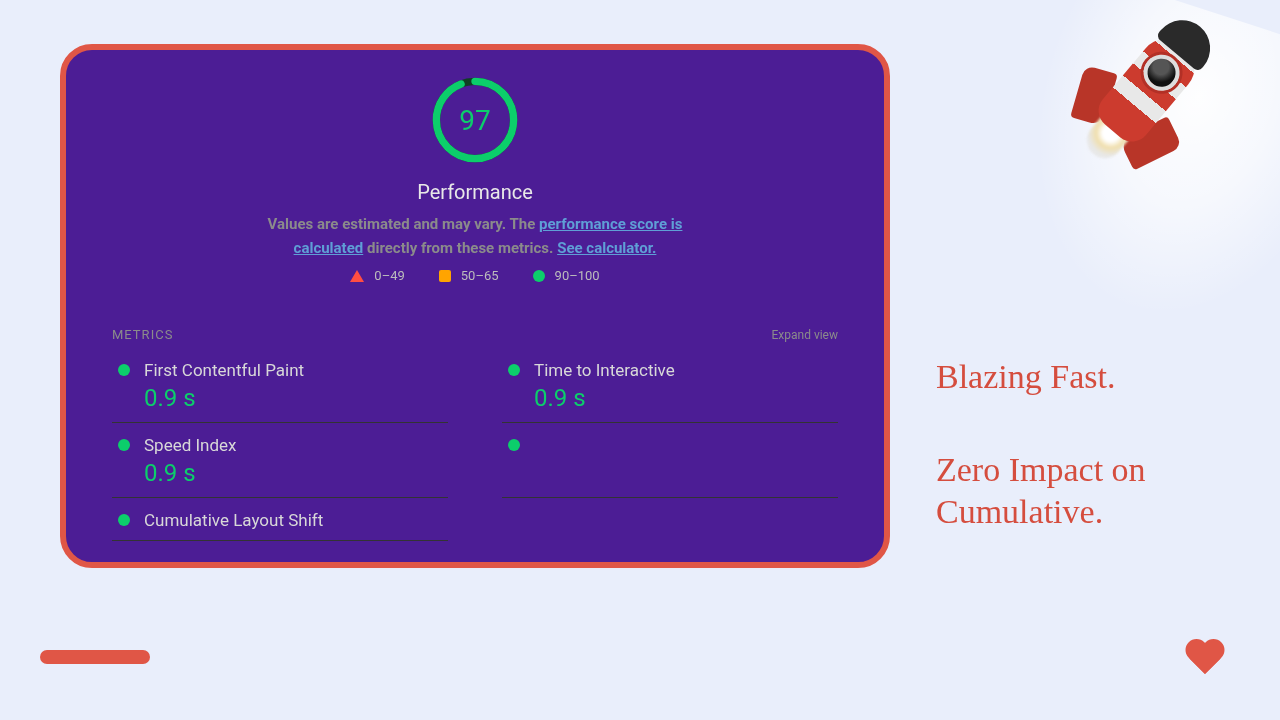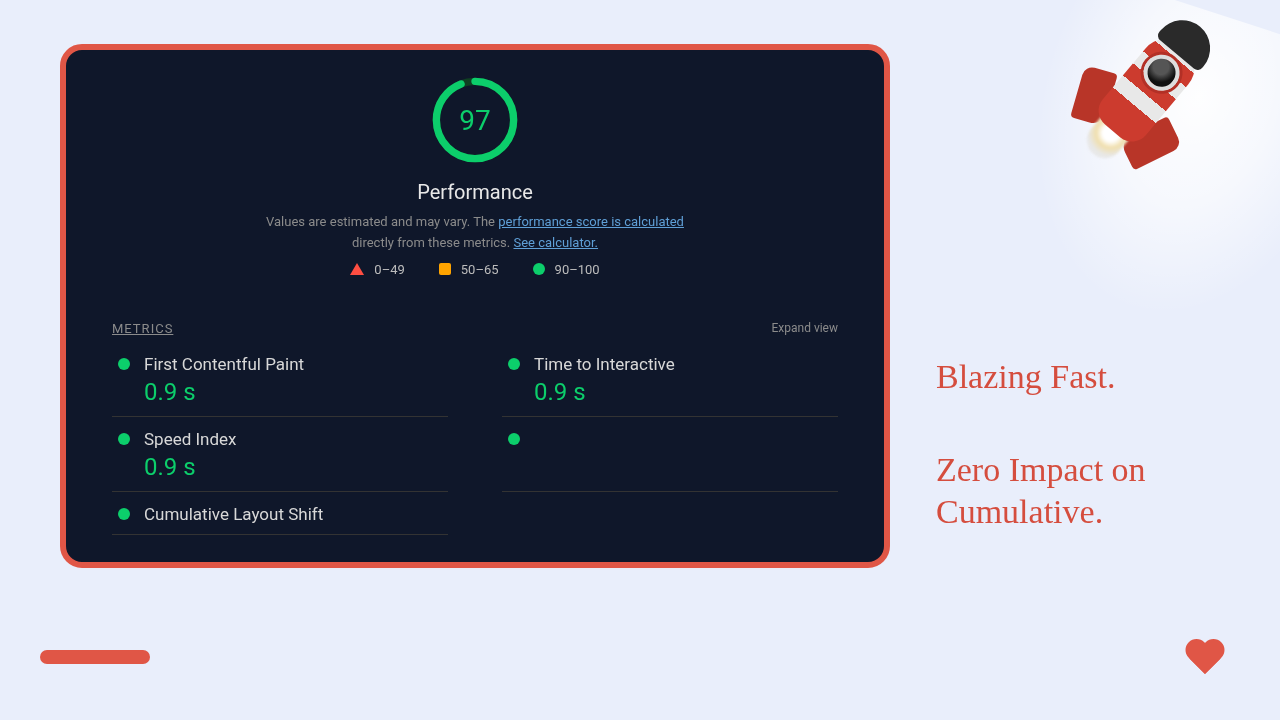--- a/index.html
+++ b/index.html
@@ -13,9 +13,9 @@
   .card {
     position:absolute; left:60px; top:44px;
     width:830px; height:524px;
-    background:#0f172a;
+    background:#4c1d95;
     border:6px solid #e05646;
-    border-radius:22px;
+    border-radius:32px;
     overflow:hidden;
     color:#d8d8d8;
   }

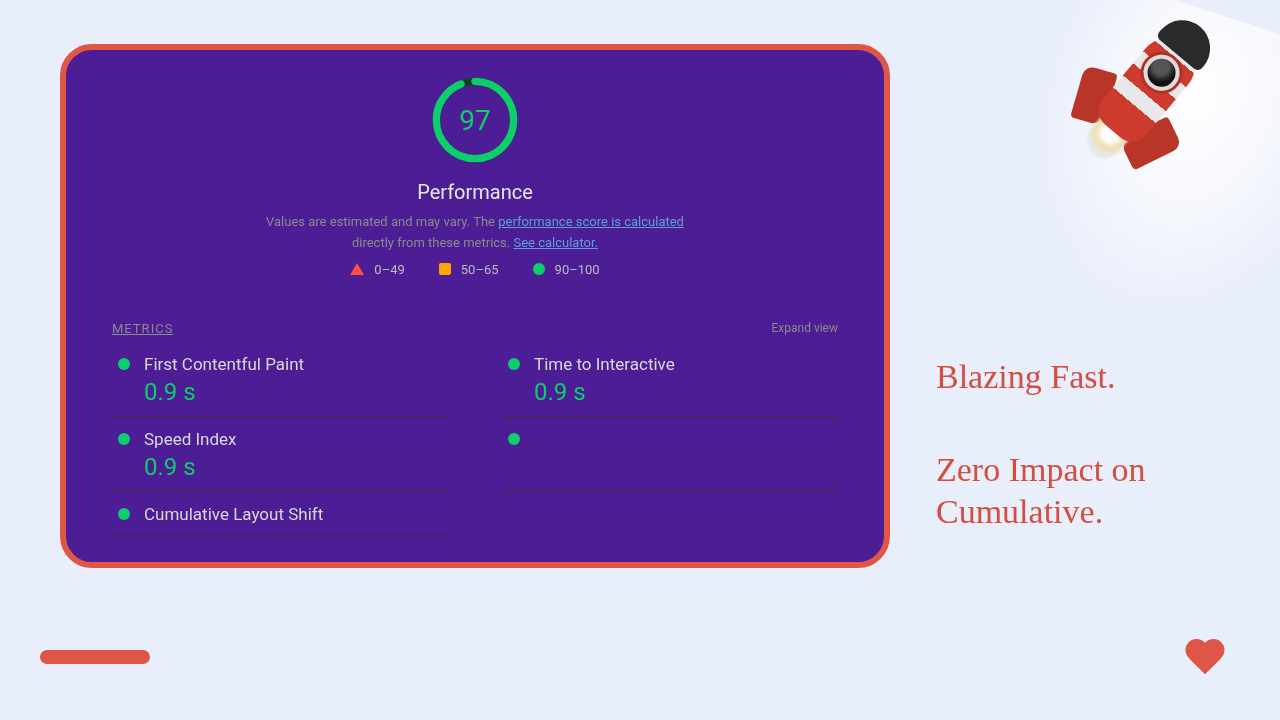--- a/index.html
+++ b/index.html
@@ -35,8 +35,8 @@
   }
   .score-title { color:#e8e8e8; font-size:20px; margin-top:14px; }
   .score-desc  {
-    color:#8b8b8b; font-size:13px; line-height:1.6;
-    max-width:420px; margin:8px auto 0;
+    color:#8b8b8b; font-size:15px; line-height:1.6;
+    max-width:420px; margin:8px auto 0;font-weight:bold;
   }
   .score-desc a { color:#5f9fd6; text-decoration:underline; }
 

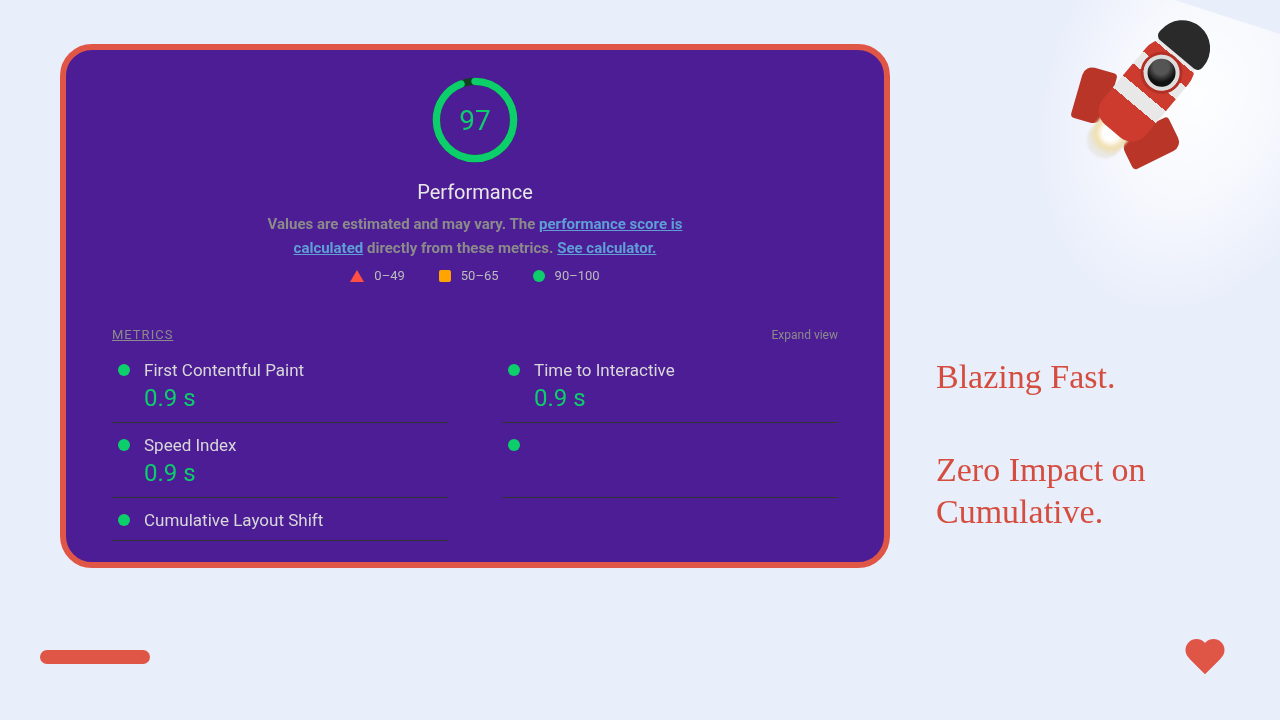--- a/index.html
+++ b/index.html
@@ -58,7 +58,7 @@
     display:flex; justify-content:space-between; align-items:center;
     color:#8b8b8b; font-size:13px; letter-spacing:1px;
   }
-  .metrics-head .label { text-transform:uppercase;text-decoration:underline; }
+  .metrics-head .label { text-transform:uppercase; }
   .expand { color:#8b8b8b; font-size:12px; letter-spacing:0; cursor:pointer; }
   .metric-grid {
     display:grid; grid-template-columns:1fr 1fr; column-gap:54px; margin-top:6px;

